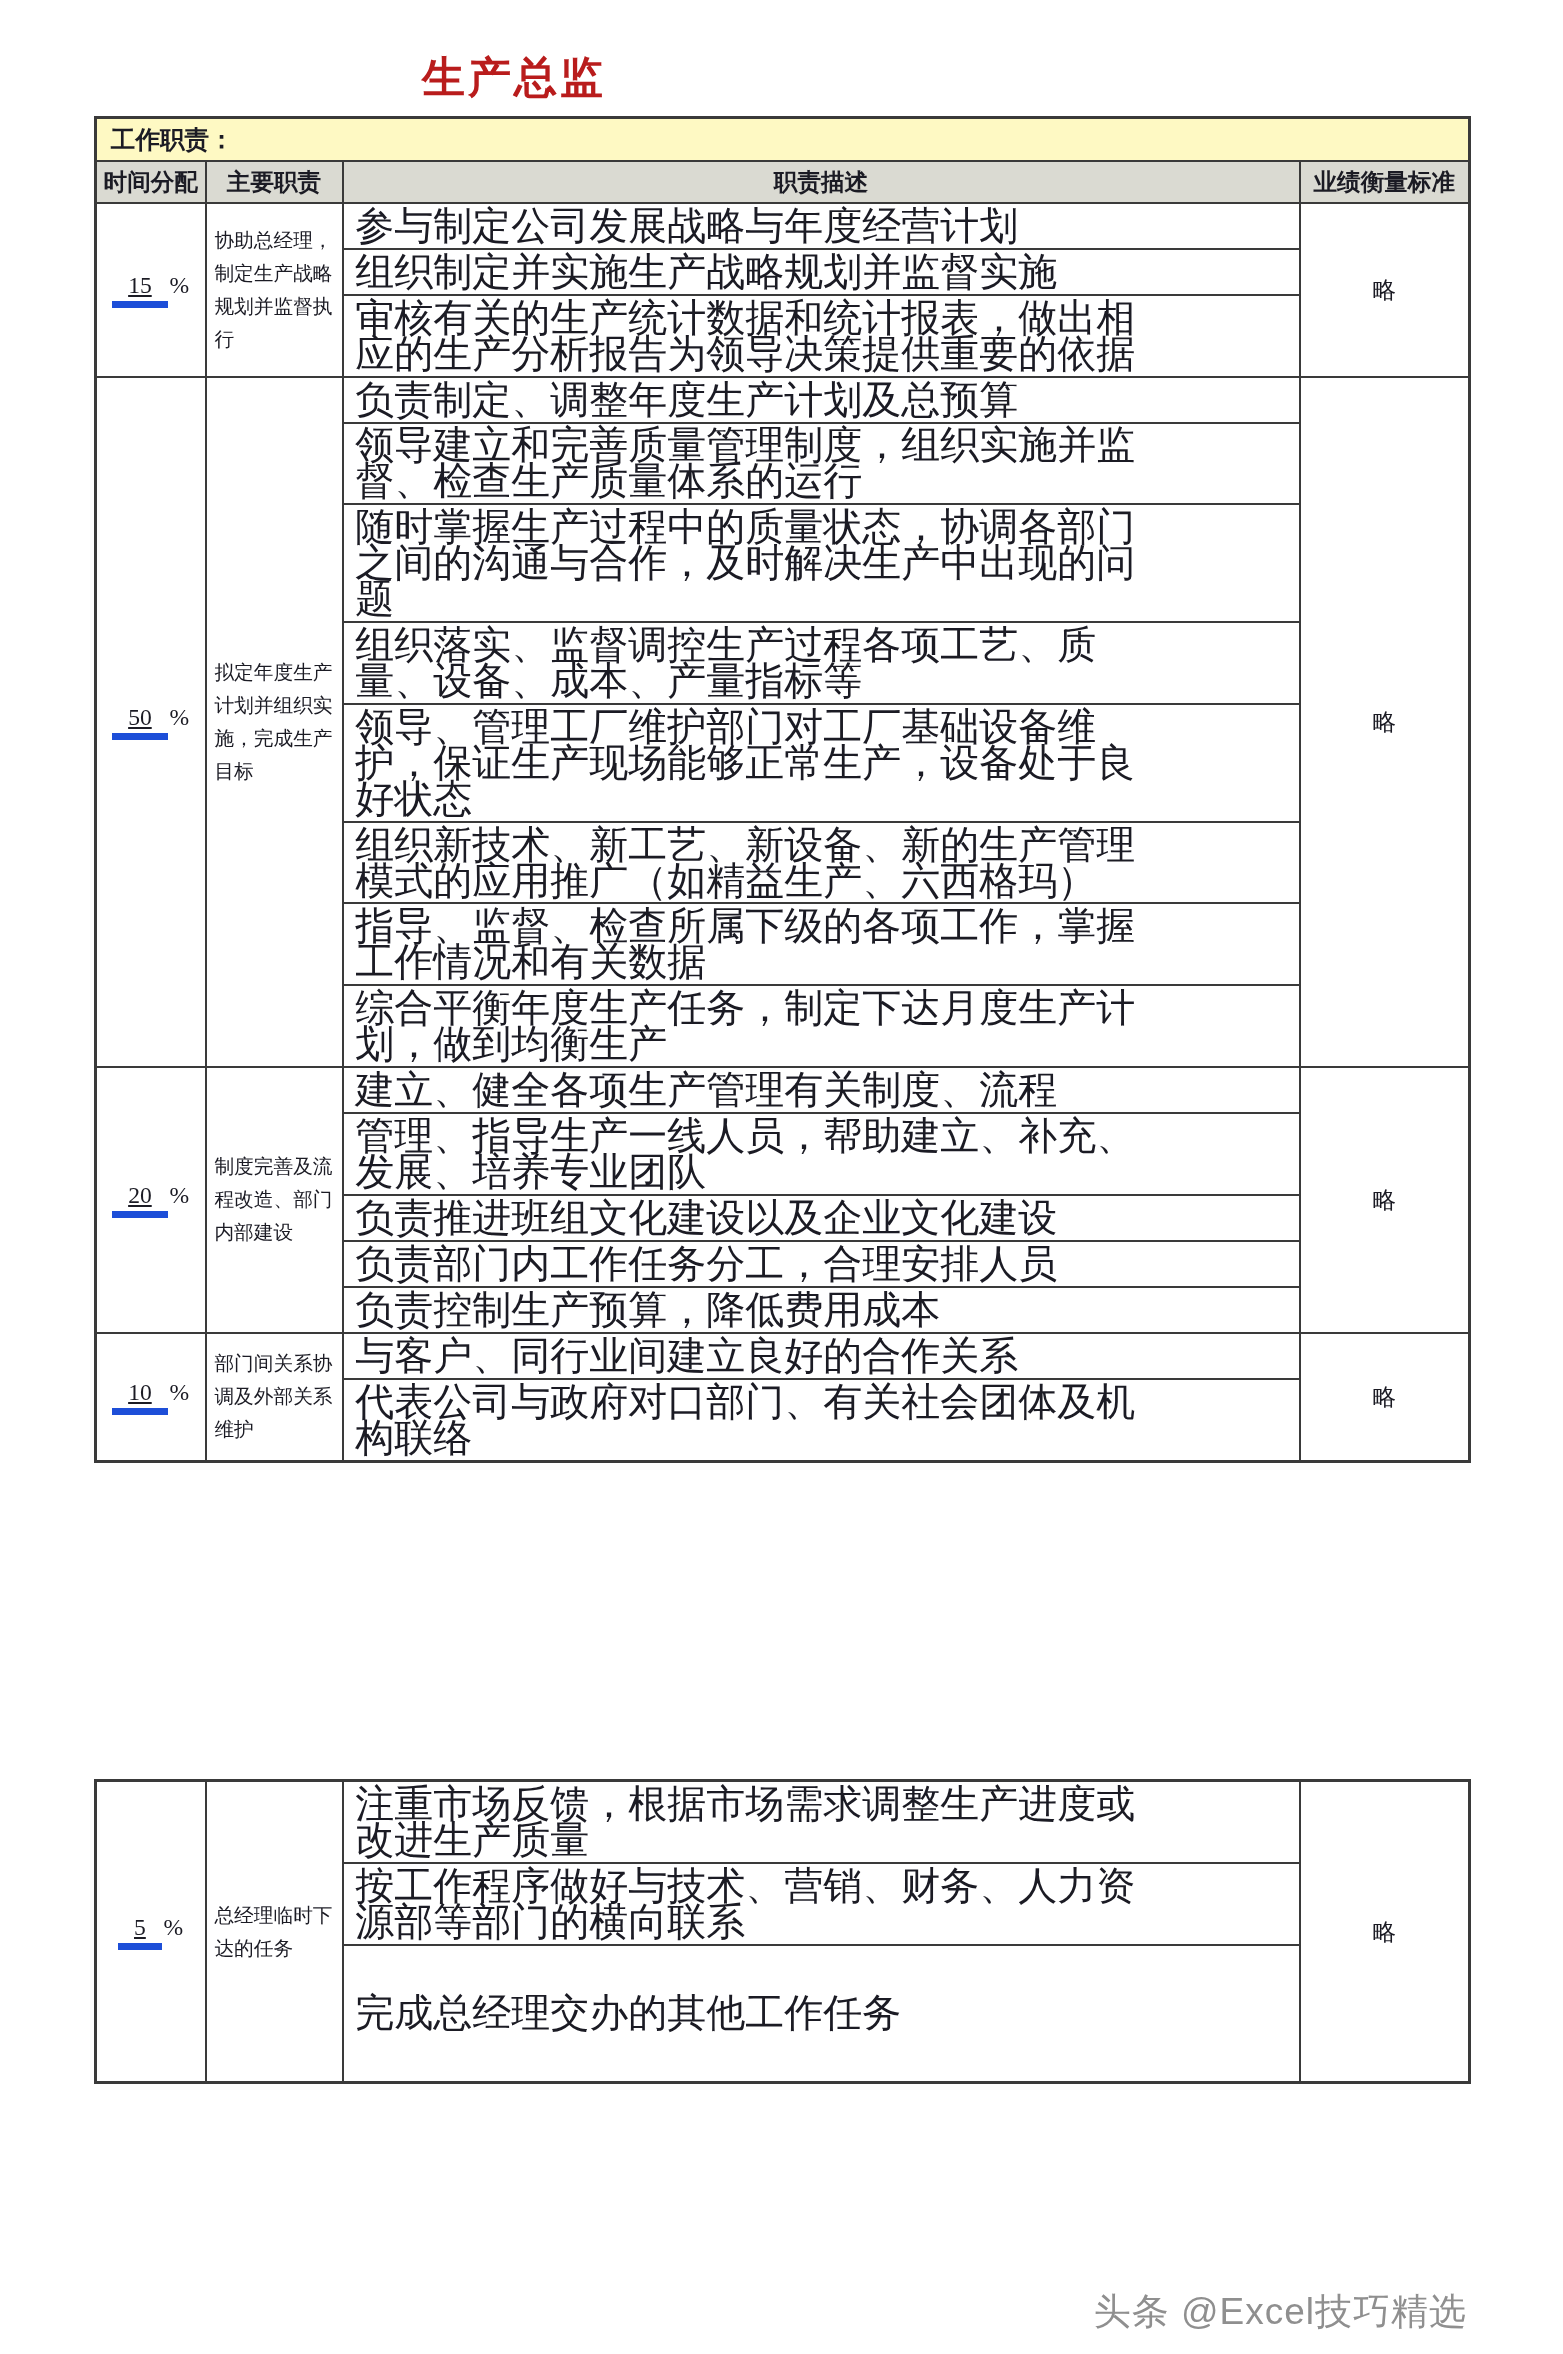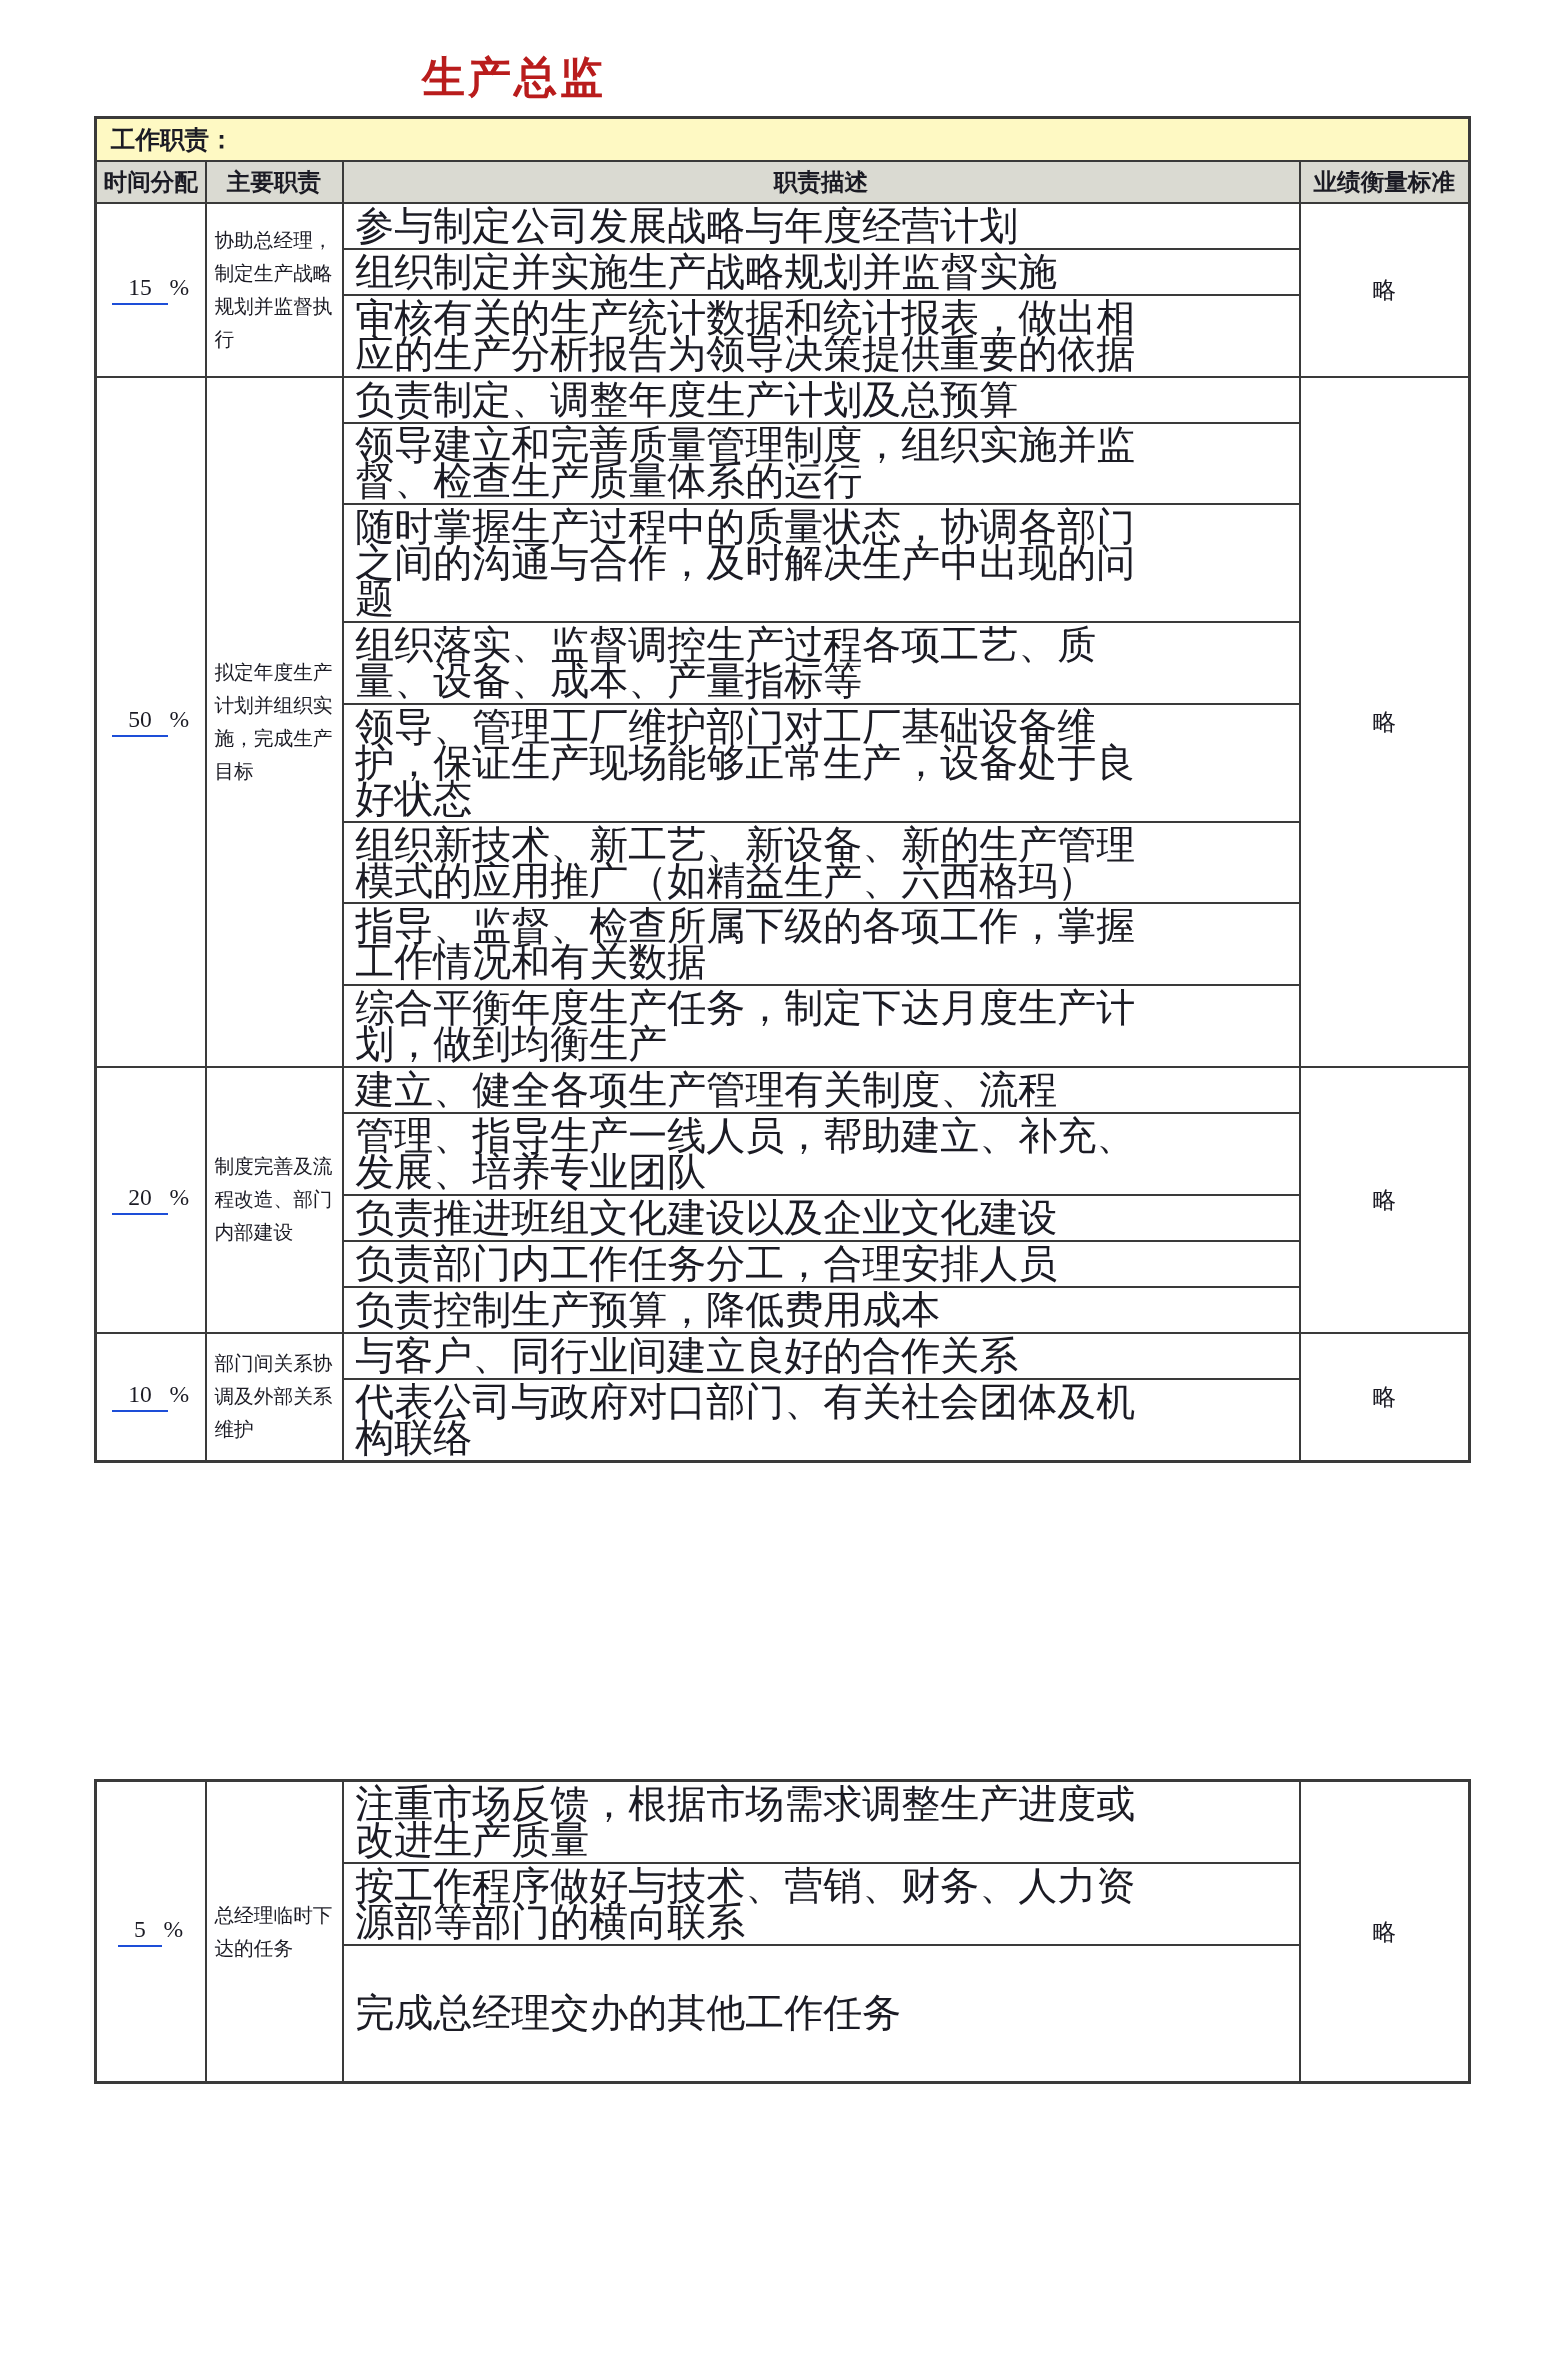--- a/index.html
+++ b/index.html
@@ -68,8 +68,9 @@
   }
   .uline {
     display: inline-block;
-    border-bottom: 2px solid #1d4ed8;
+    border-bottom: 7px solid #1d4ed8;
     padding: 0 15.8px 2px 15.8px;
+    text-decoration: underline;
   }
   .unit { margin-left: 2px; }
   .c-duty {

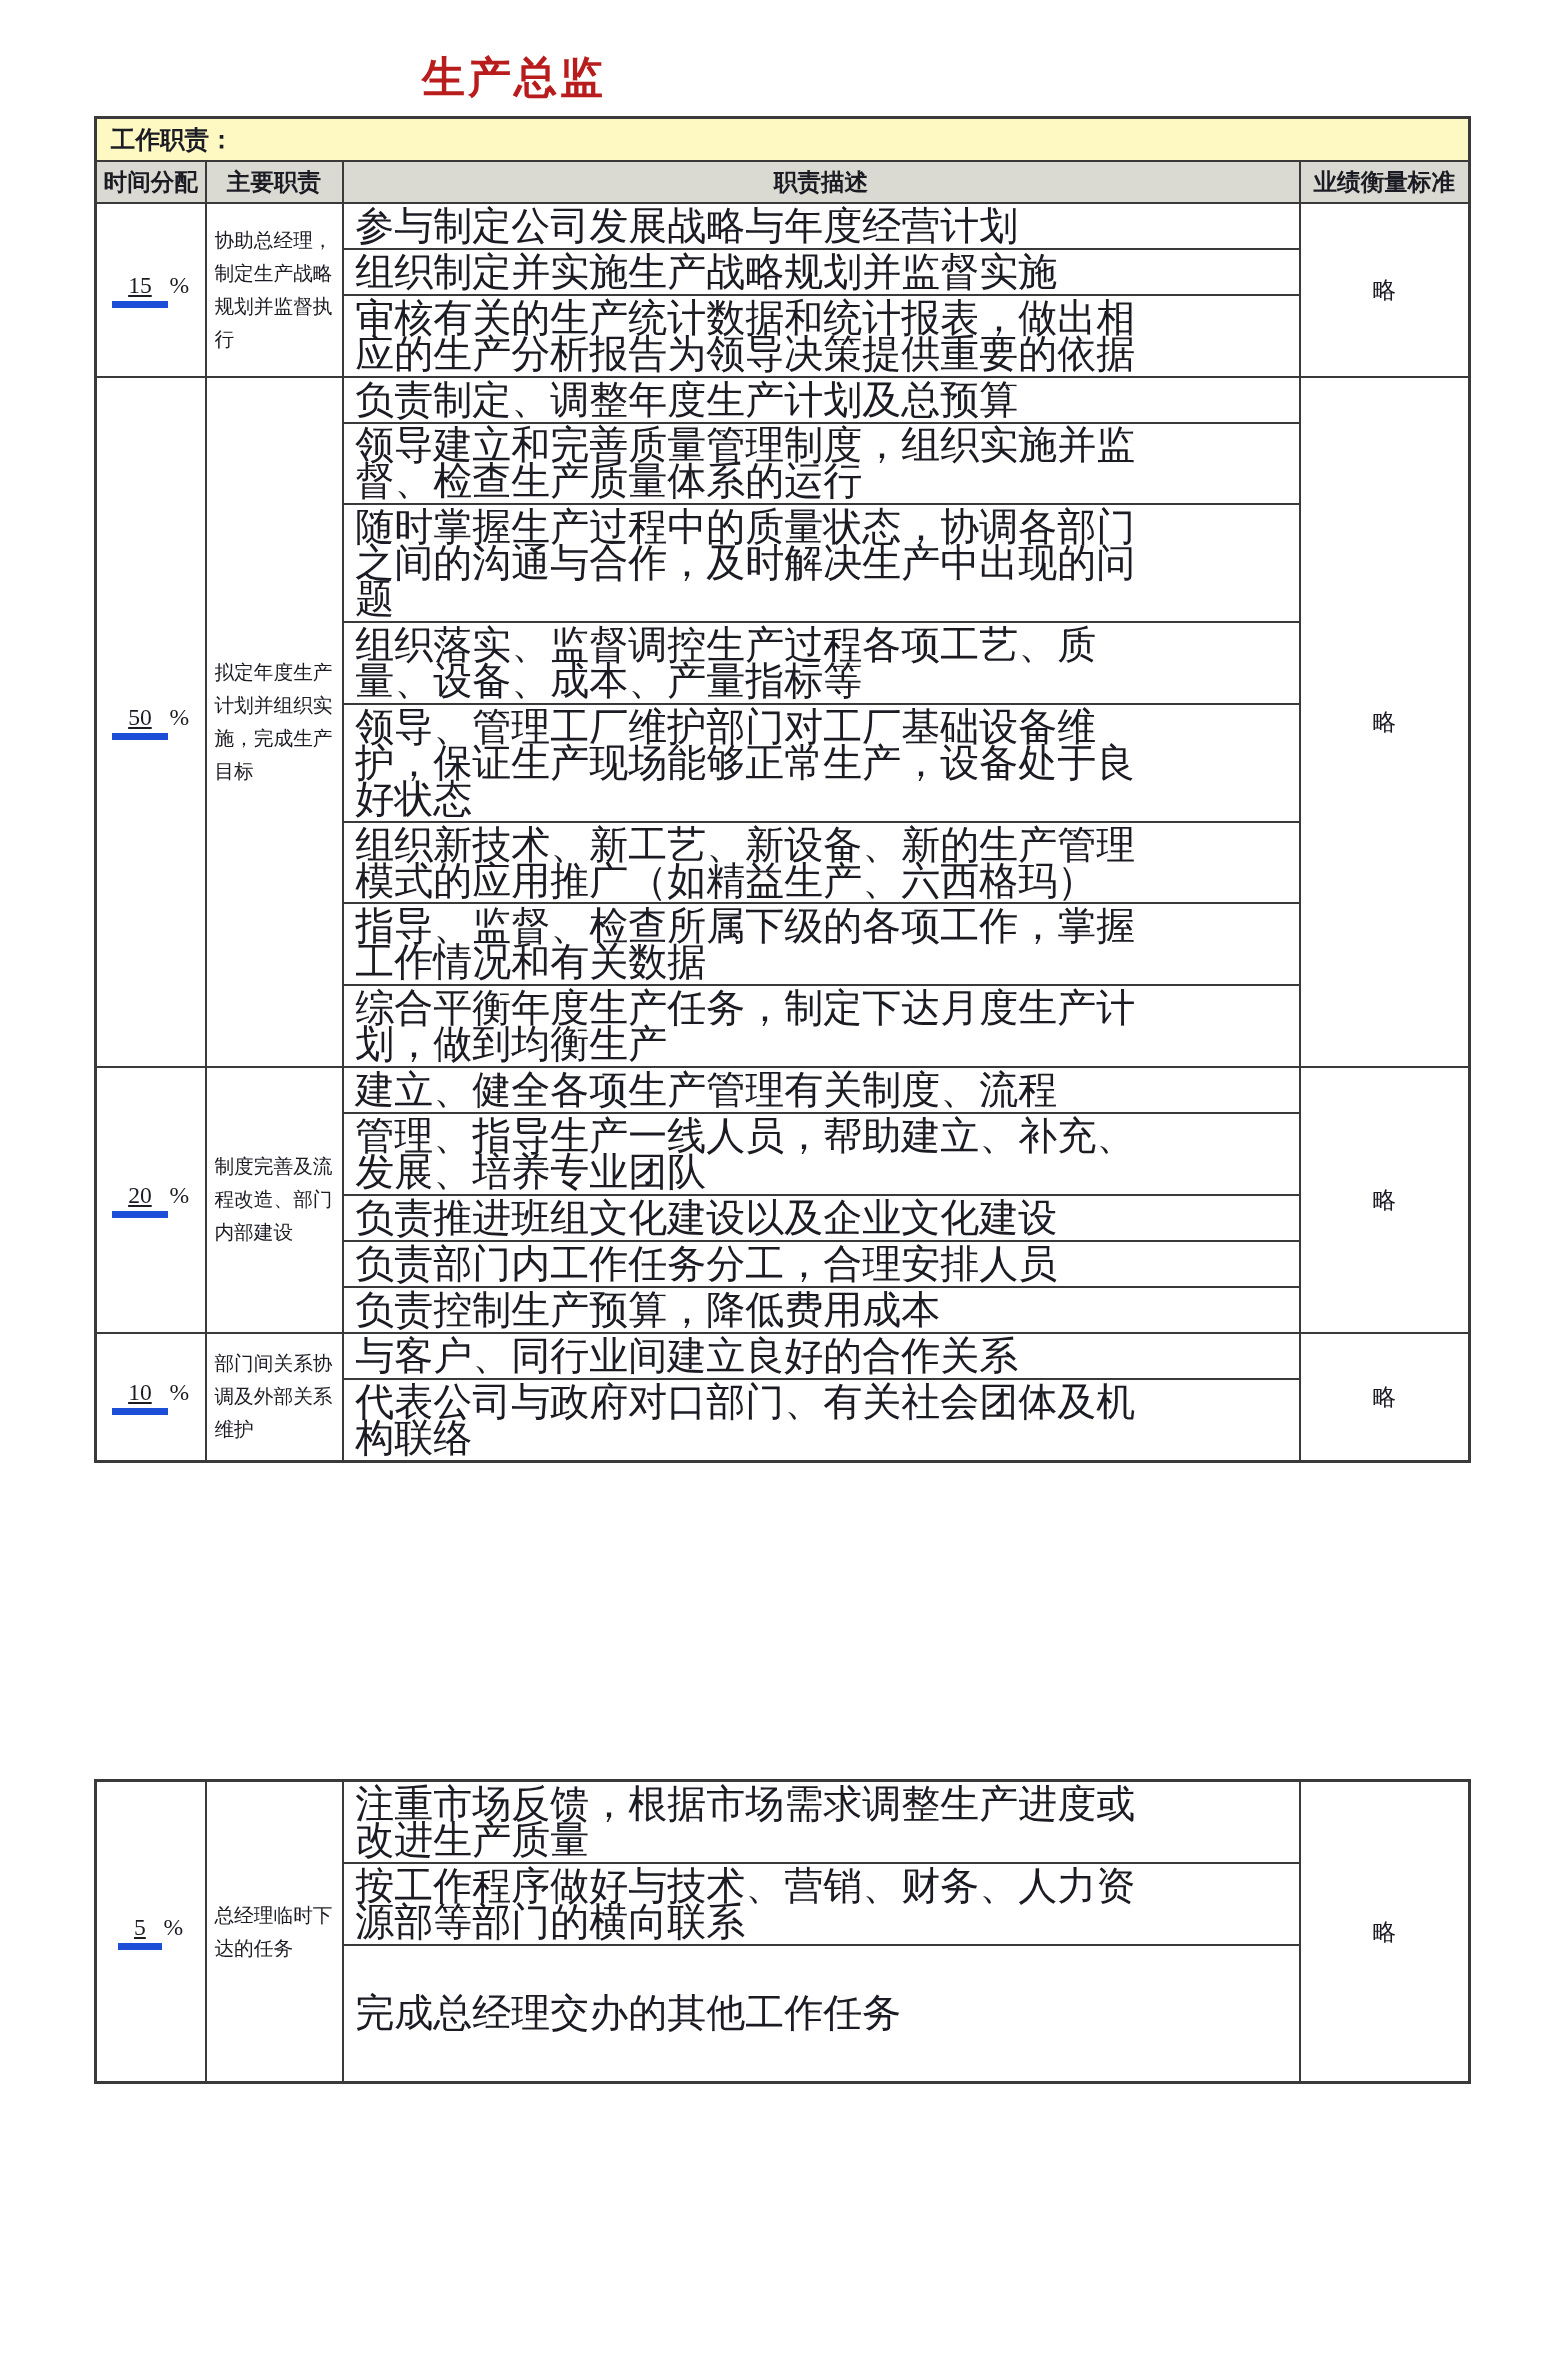--- a/index.html
+++ b/index.html
@@ -233,6 +233,7 @@
     </tbody>
   </table>
 
+  <div class="watermark">头条 @Excel技巧精选</div>
 
 </div>
 

